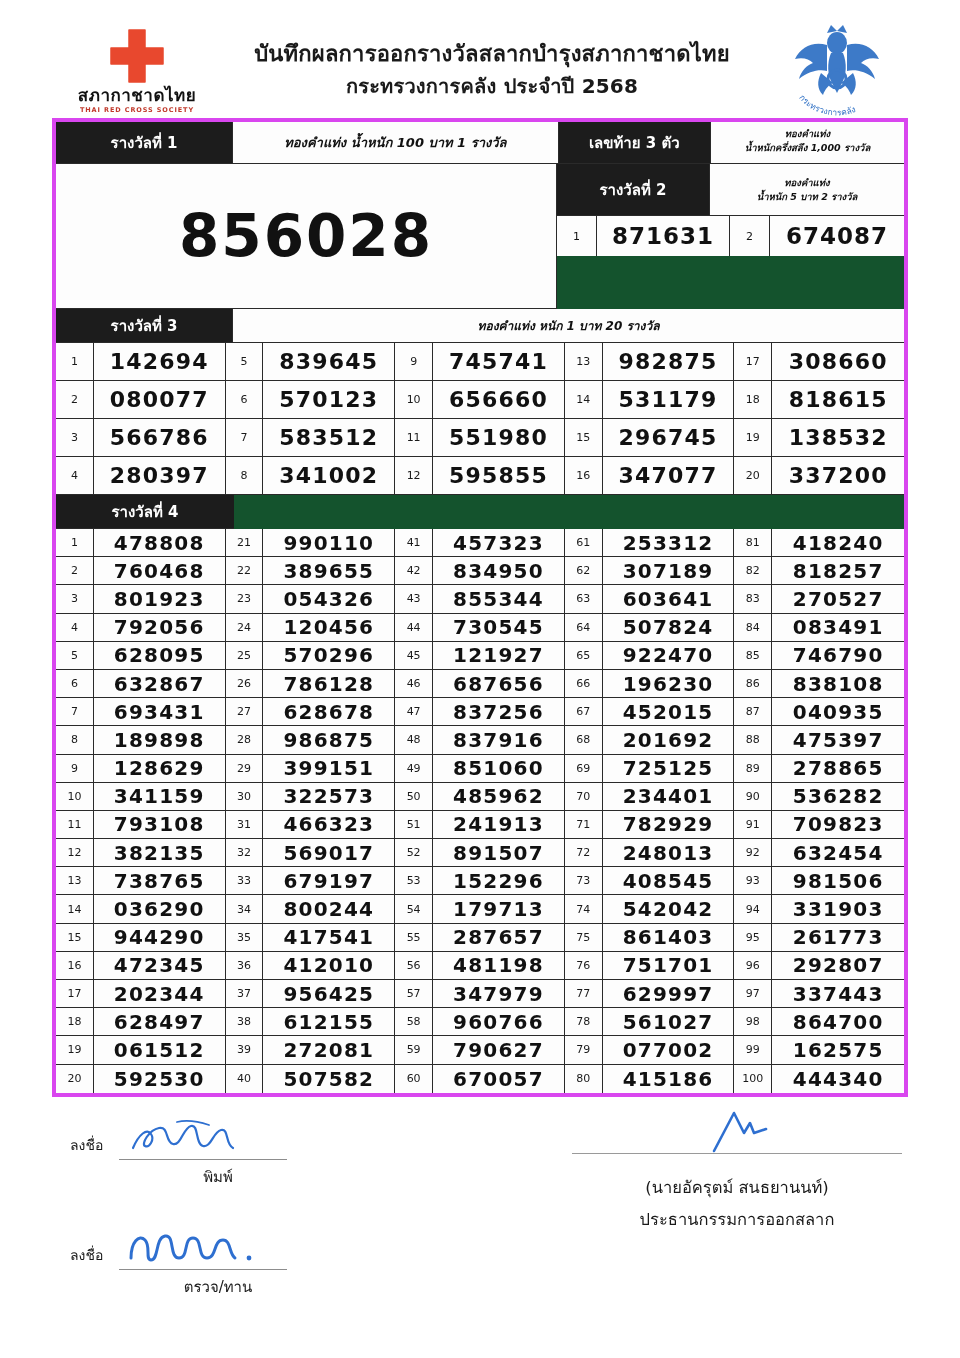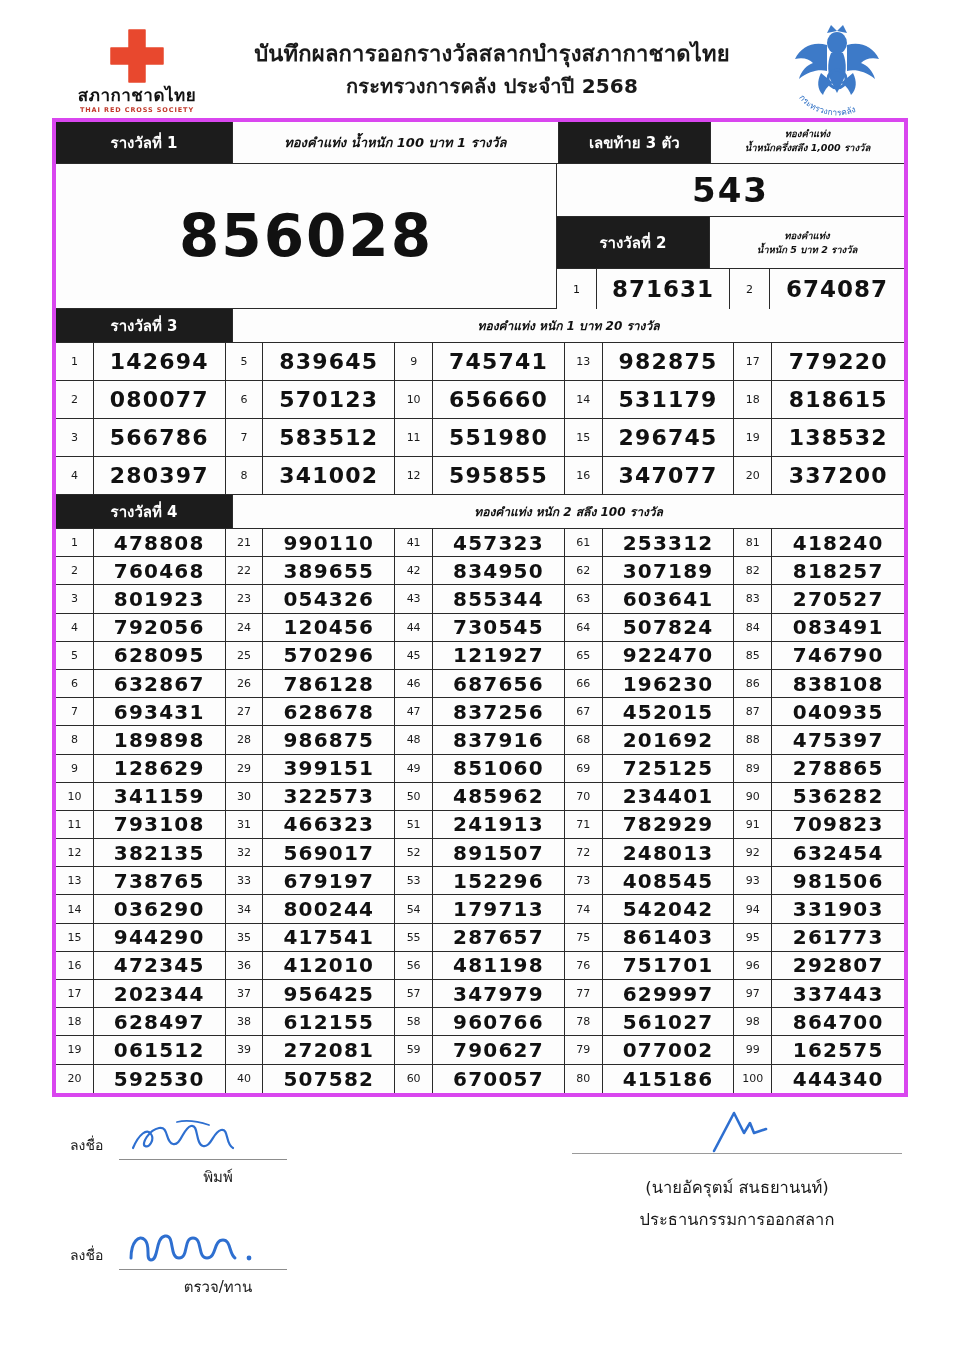--- a/index.html
+++ b/index.html
@@ -319,7 +319,6 @@
     <div class="cell c-big">856028</div>
 
     <div class="right-stack">
-      <div class="rs-543">543</div>
       <div class="rs-row">
         <div class="rs-p2label dark">รางวัลที่ 2</div>
         <div class="rs-p2desc">

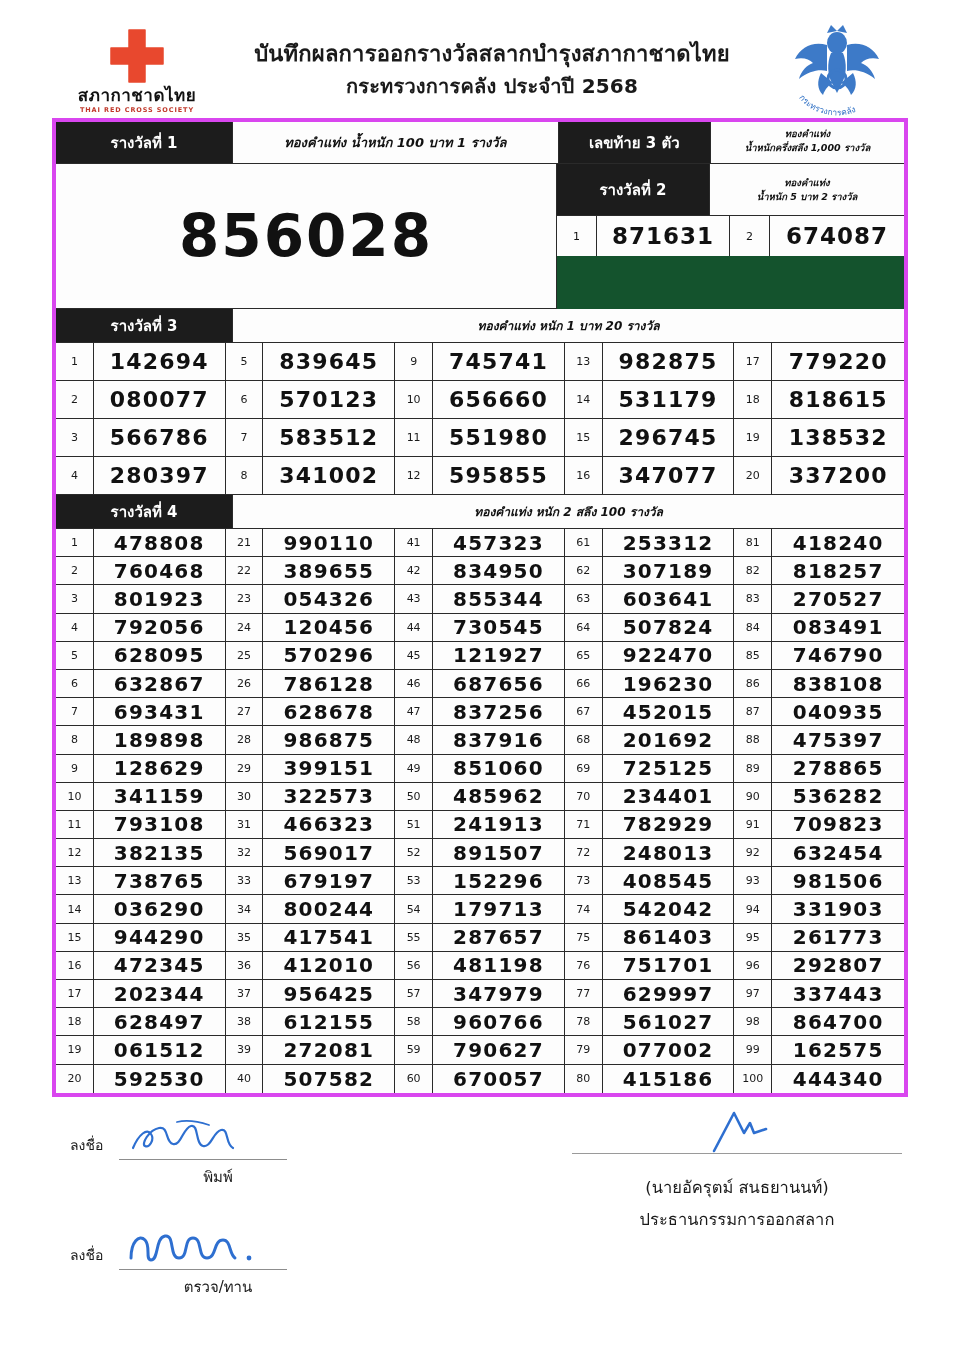--- a/index.html
+++ b/index.html
@@ -351,7 +351,7 @@
         <div class="g-idx">13</div>
         <div class="g-num">982875</div>
         <div class="g-idx">17</div>
-        <div class="g-num edge">779220</div>
+        <div class="g-num edge">308660</div>
       </div>
       <div class="grid-row">
         <div class="g-idx">2</div>

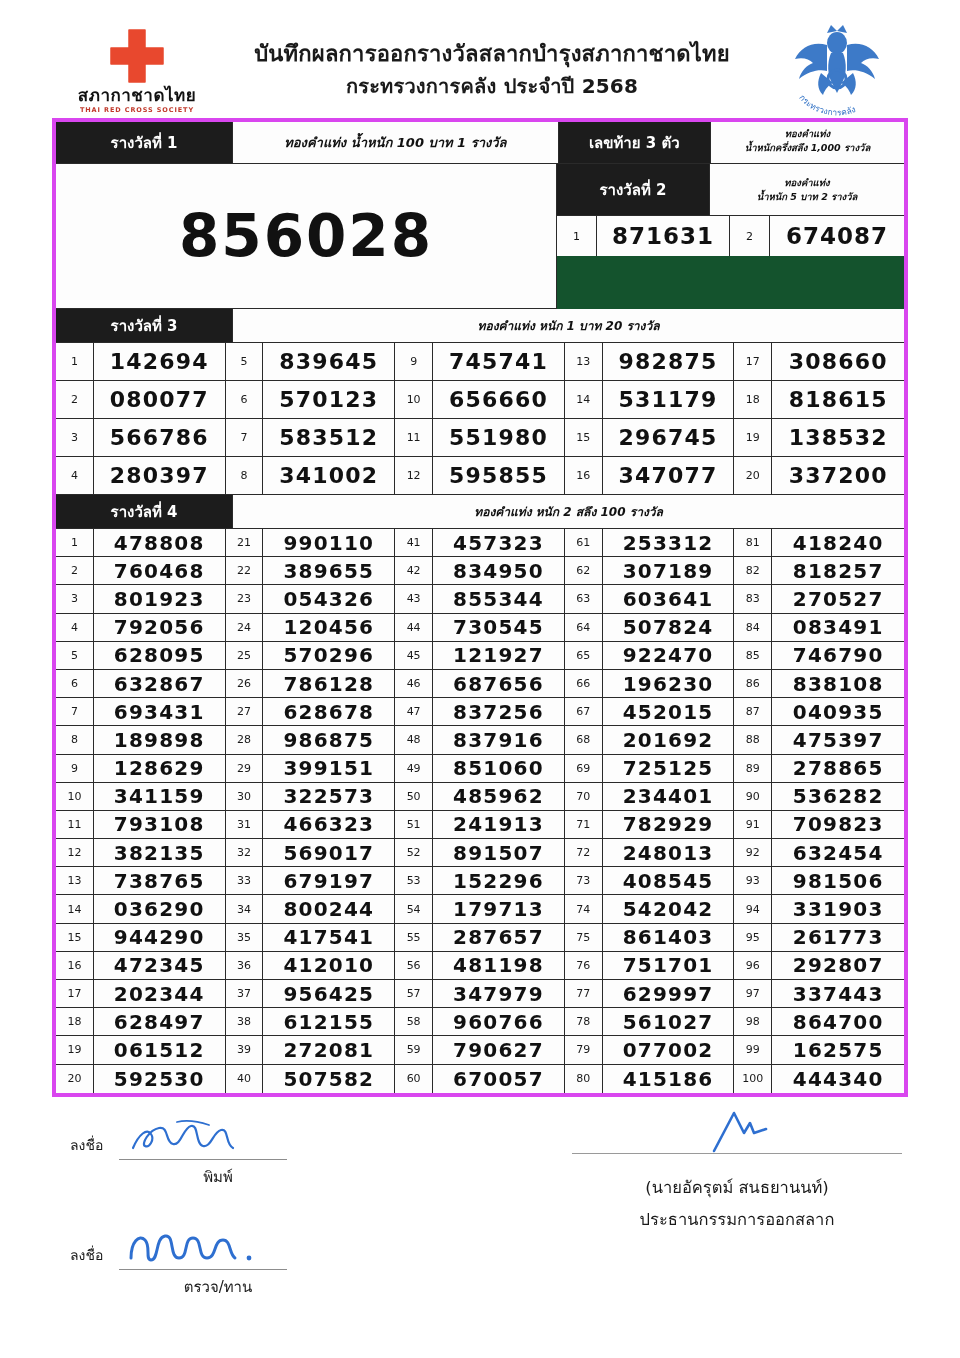--- a/index.html
+++ b/index.html
@@ -393,7 +393,6 @@
 
   <div class="row band-sec">
     <div class="cell dark c-seclabel">รางวัลที่ 4</div>
-    <div class="cell c-secdesc">ทองคำแท่ง หนัก 2 สลึง  100 รางวัล</div>
   </div>
 
   <div class="p4" id="p4grid">

